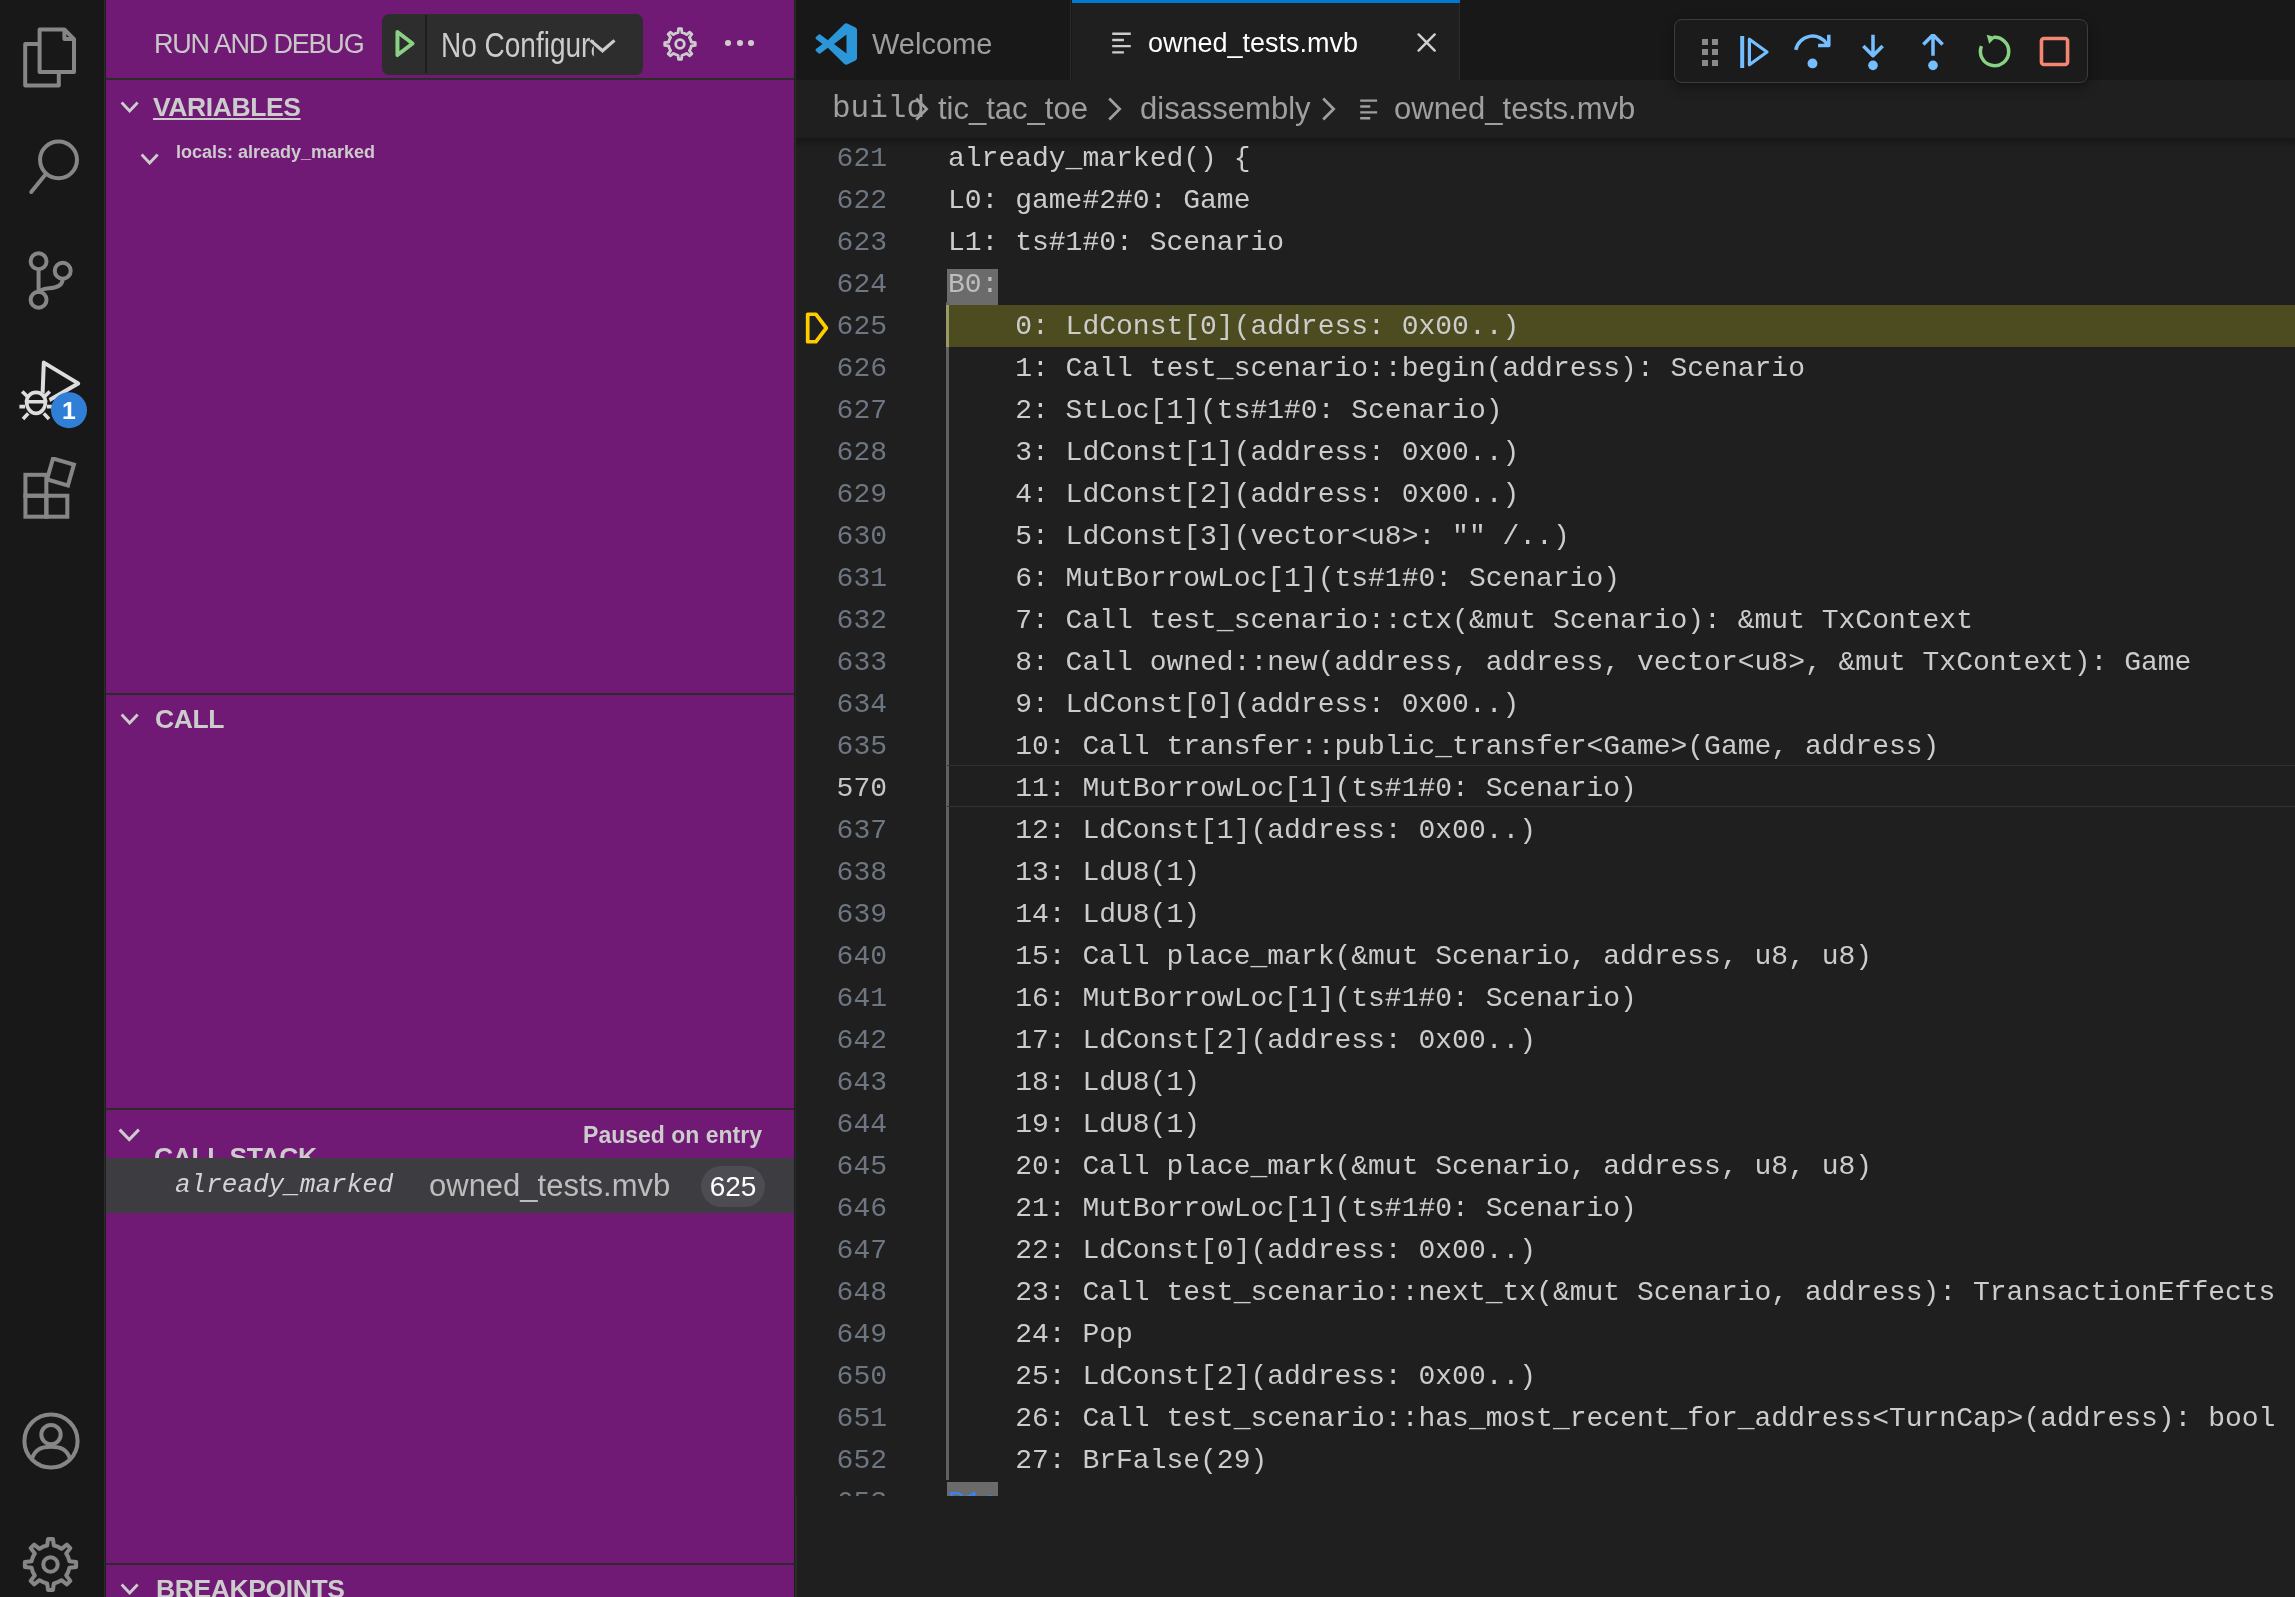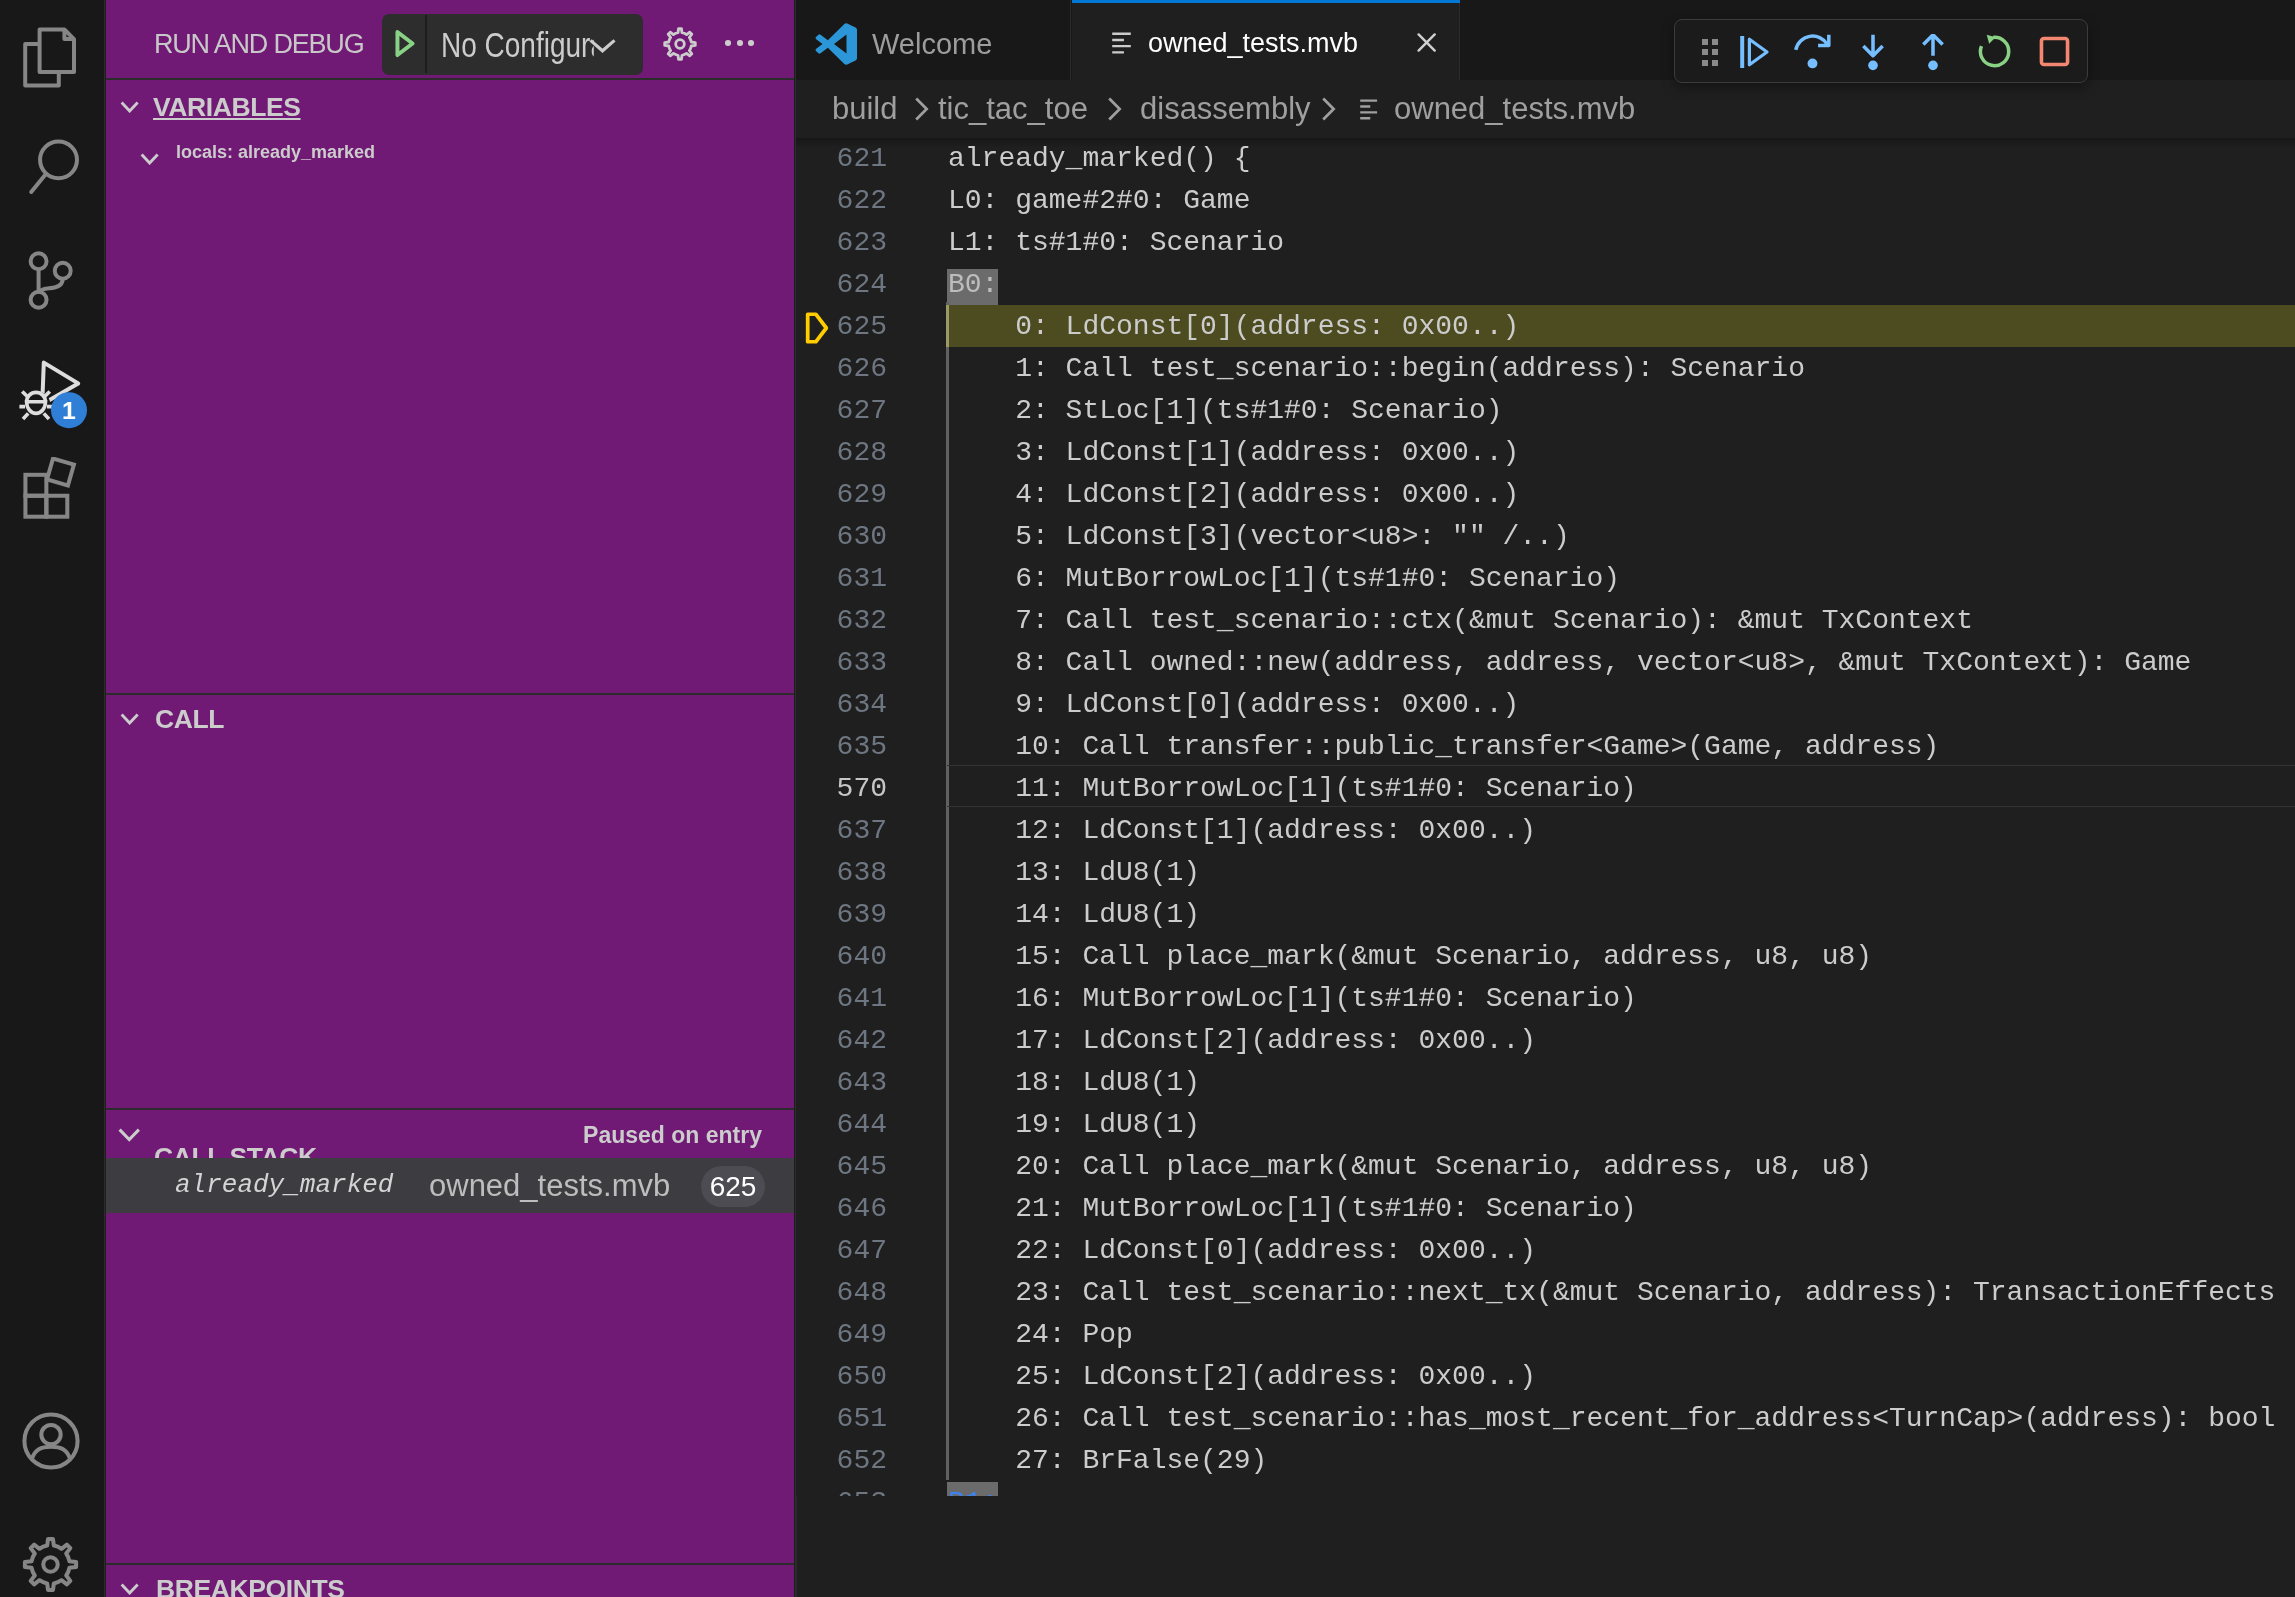--- a/index.html
+++ b/index.html
@@ -150,7 +150,7 @@
   </svg>
 
   <div class="abs" style="left:0;top:80px;width:1499px;height:57px;background:#1f1f1f;"></div>
-  <div class="abs" style="left:36px;top:80px;height:57px;line-height:57px;font-size:31px;color:#9f9f9f;">build</div>
+  <div class="abs" style="left:36px;top:80px;height:57px;line-height:57px;font-size:31px;color:#9f9f9f;font-family:Liberation Mono, monospace;">build</div>
   <svg class="abs" style="left:117px;top:96px" width="17.7" height="26" viewBox="0 0 22 32" fill="none" stroke="#9f9f9f" stroke-width="3.4">
       <path d="M4 3 L17 16 L4 29"></path>
     </svg>

